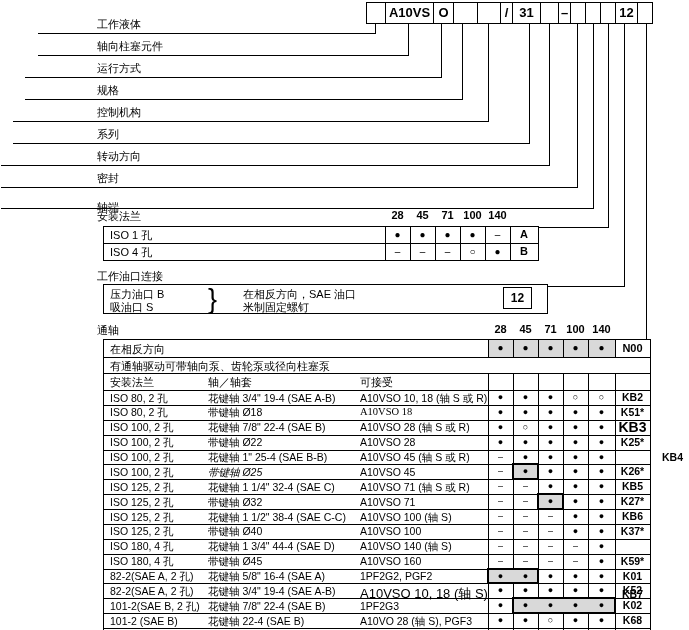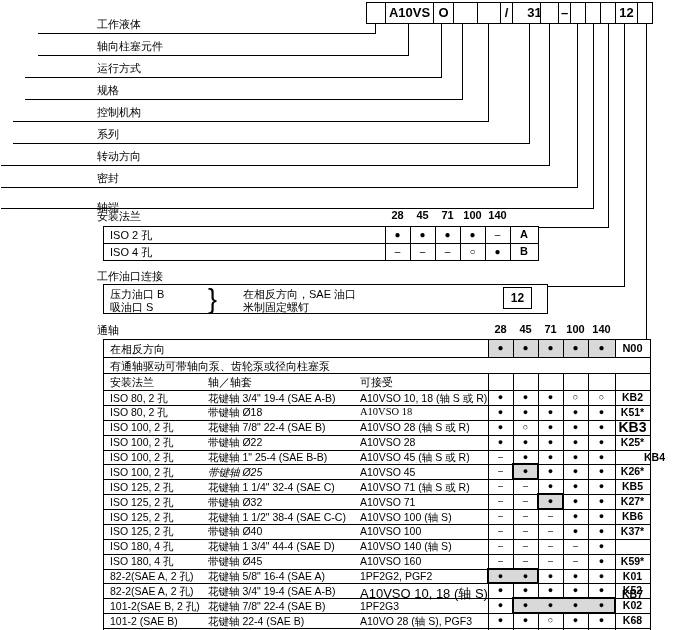--- a/index.html
+++ b/index.html
@@ -40,7 +40,7 @@
       <div class="codecell" style="left: 453px; width: 25px;"></div>
       <div class="codecell" style="left: 477px; width: 24px;"></div>
       <div class="codecell" style="left: 500px; width: 13px;">/</div>
-      <div class="codecell" style="left: 512px; width: 45px;">31</div>
+      <div class="codecell" style="left: 512px; width: 29px;">31</div>
       <div class="codecell" style="left: 540px; width: 19px;"></div>
       <div class="codecell" style="left: 558px; width: 13px;">–</div>
       <div class="codecell" style="left: 570px; width: 16px;"></div>

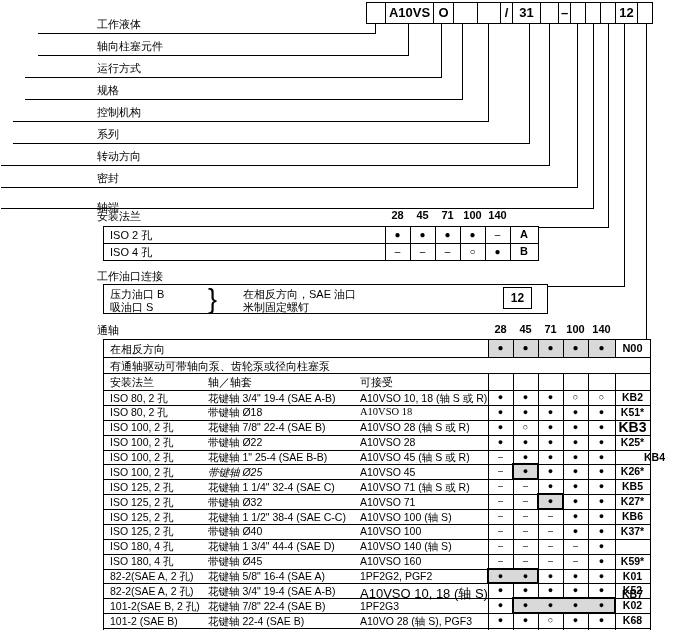--- a/index.html
+++ b/index.html
@@ -106,7 +106,7 @@
         <div class="vline" style="left: 460px; top: 226px; height: 35px;"></div>
         <div class="vline" style="left: 485px; top: 226px; height: 35px;"></div>
         <div class="vline" style="left: 510px; top: 226px; height: 35px;"></div>
-        <div class="celltxt" style="left: 110px; top: 228px; width: 270px; height: 13px;">ISO 2 孔</div>
+        <div class="celltxt" style="left: 110px; top: 228px; width: 270px; height: 13px;">ISO 1 孔</div>
         <div class="dotc" style="left: 385px; top: 226px; width: 25px; height: 17px; line-height: 17px; font-size: 10px;">●</div>
         <div class="dotc" style="left: 410px; top: 226px; width: 25px; height: 17px; line-height: 17px; font-size: 10px;">●</div>
         <div class="dotc" style="left: 435px; top: 226px; width: 25px; height: 17px; line-height: 17px; font-size: 10px;">●</div>

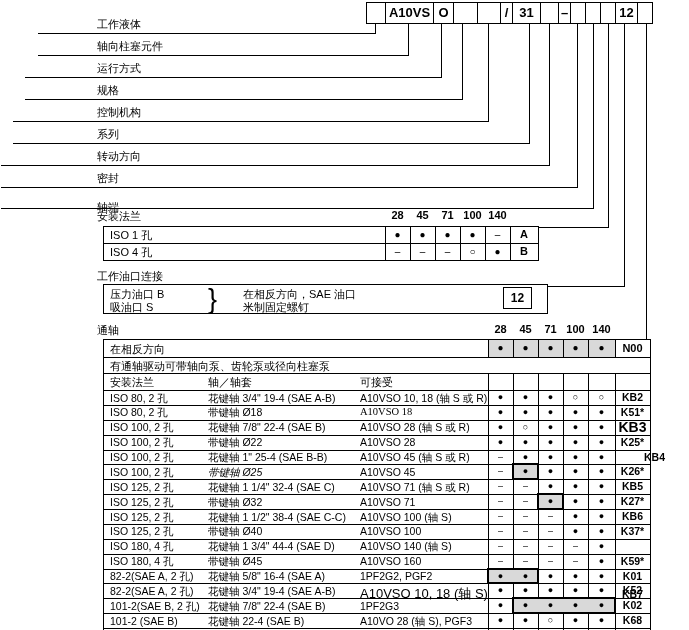--- a/index.html
+++ b/index.html
@@ -220,7 +220,7 @@
         <div class="dotc" style="left: 538px; top: 449.5px; width: 25px; height: 14.875px; line-height: 14.875px; font-size: 9px;">●</div>
         <div class="dotc" style="left: 563px; top: 449.5px; width: 25px; height: 14.875px; line-height: 14.875px; font-size: 9px;">●</div>
         <div class="dotc" style="left: 588px; top: 449.5px; width: 27px; height: 14.875px; line-height: 14.875px; font-size: 9px;">●</div>
-        <div class="codeval" style="left: 637px; top: 449.5px; width: 35px; height: 14.875px; line-height: 14.875px; font-size: 10.5px;">KB4</div>
+        <div class="codeval" style="left: 615px; top: 449.5px; width: 35px; height: 14.875px; line-height: 14.875px; font-size: 10.5px; padding-left: 40px;">KB4</div>
         <div class="hline" style="left: 103px; top: 464px; width: 548px;"></div>
         <div class="shadecell" style="left: 513px; top: 465px; width: 25px; height: 14px; background: rgb(217, 217, 217);"></div>
         <div class="groupoutline" style="left: 512px; top: 463px; width: 27px; height: 17px;"></div>

